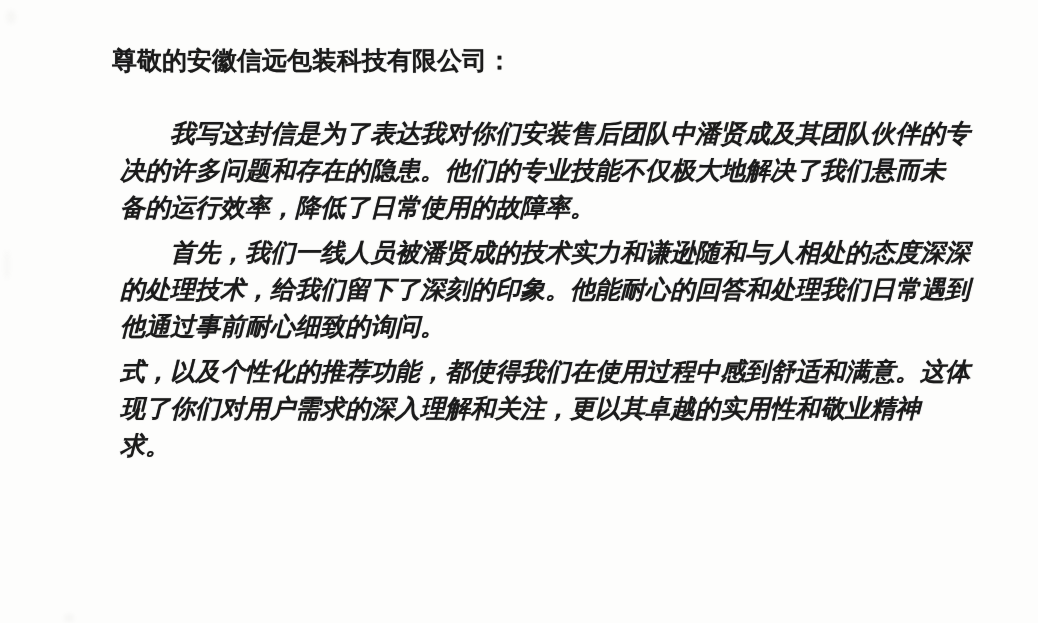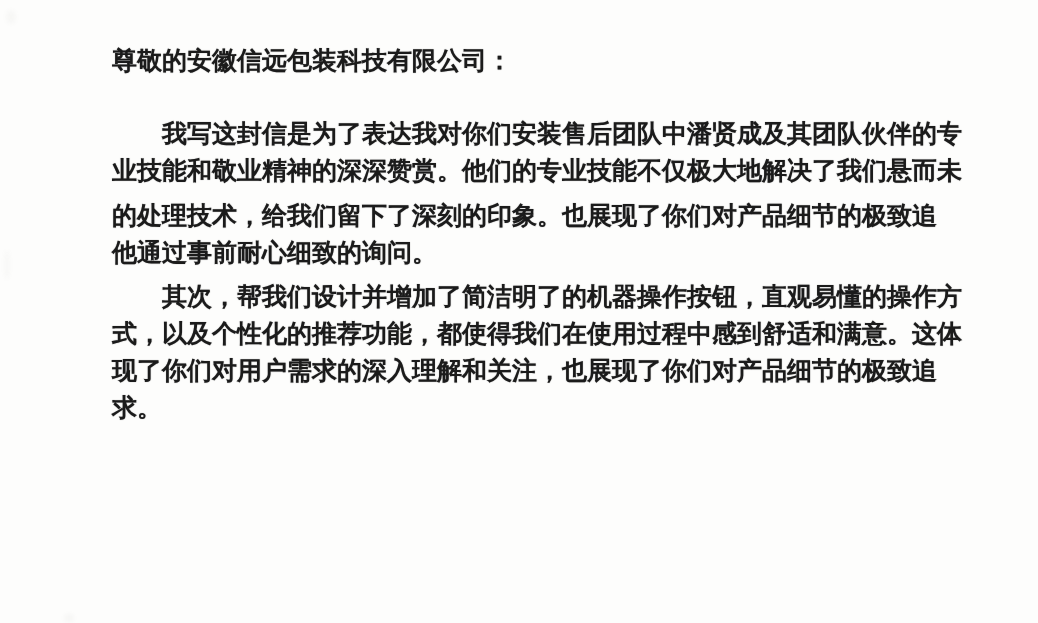--- a/index.html
+++ b/index.html
@@ -39,7 +39,7 @@
   .salutation {
     margin: 0;
   }
-  .para { margin: 0; }
+  .para { margin: 8px; font-style: italic; }
   .para-1 { margin-top: 36px; }
   .para-2 { margin-top: 8px; }
   .para-3 { margin-top: 7px; }

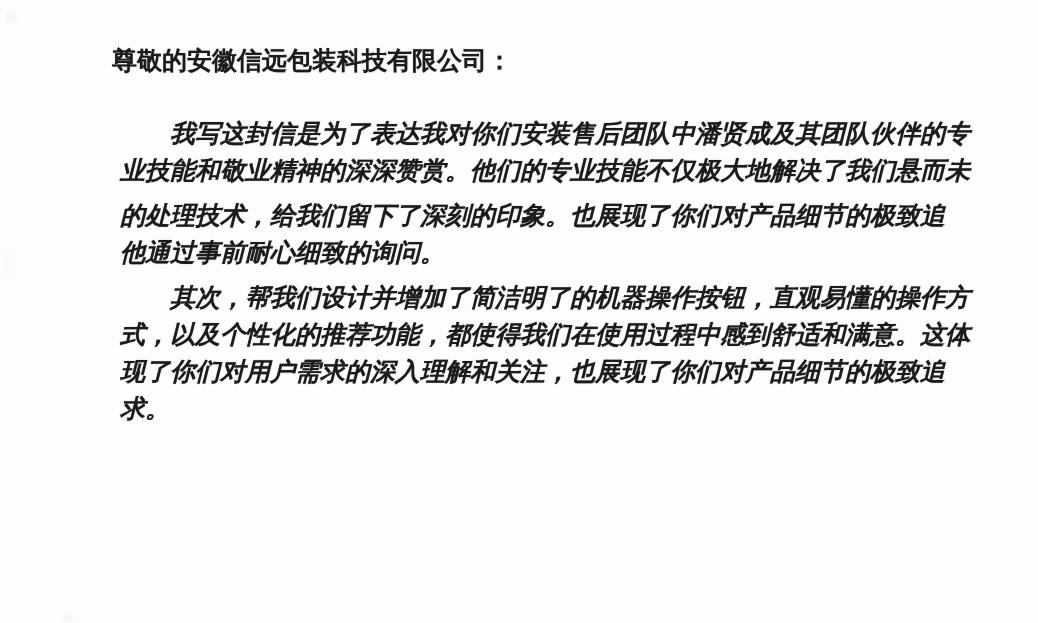--- a/index.html
+++ b/index.html
@@ -66,7 +66,7 @@
 
     <div class="para para-1">
       <div class="line indent">我写这封信是为了表达我对你们安装售后团队中潘贤成及其团队伙伴的专</div>
-      <div class="line">业技能和敬业精神的深深赞赏。他们的专业技能不仅极大地解决了我们悬而未</div>
+      <div class="line">决的许多问题和存在的隐患。他们的专业技能不仅极大地解决了我们悬而未</div>
     </div>
 
     <div class="para para-2">

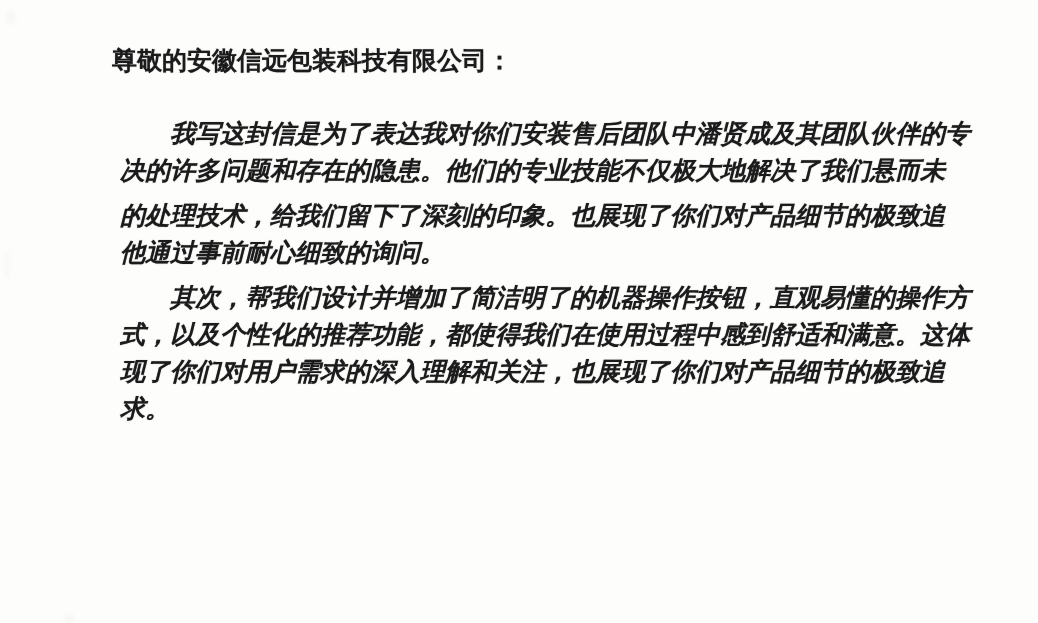--- a/index.html
+++ b/index.html
@@ -67,6 +67,7 @@
     <div class="para para-1">
       <div class="line indent">我写这封信是为了表达我对你们安装售后团队中潘贤成及其团队伙伴的专</div>
       <div class="line">决的许多问题和存在的隐患。他们的专业技能不仅极大地解决了我们悬而未</div>
+      <div class="line">备的运行效率，降低了日常使用的故障率。</div>
     </div>
 
     <div class="para para-2">

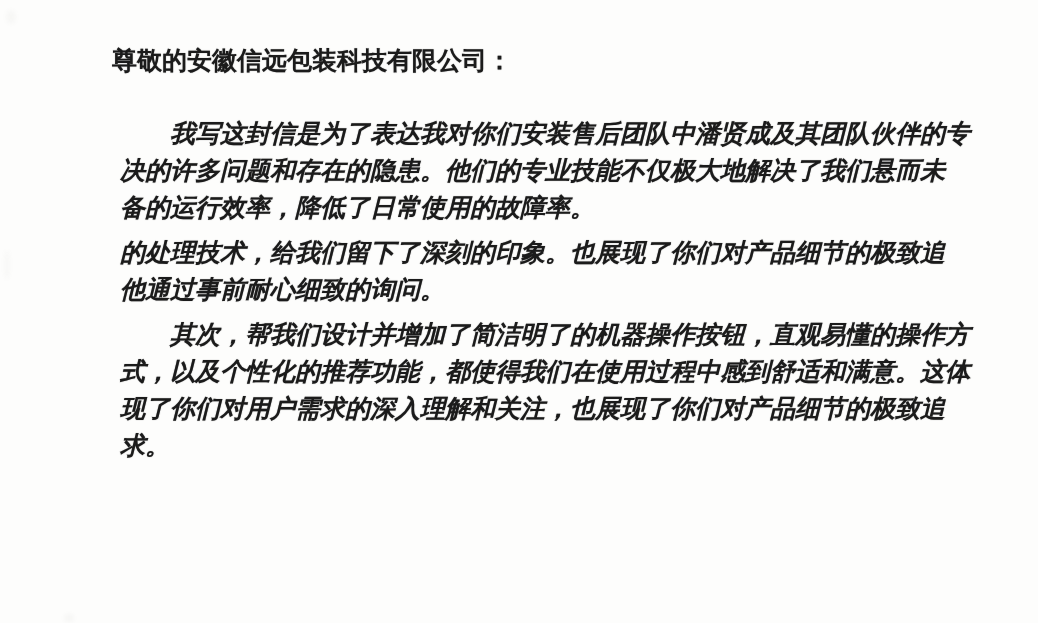--- a/index.html
+++ b/index.html
@@ -71,6 +71,7 @@
     </div>
 
     <div class="para para-2">
+      <div class="line indent">首先，我们一线人员被潘贤成的技术实力和谦逊随和与人相处的态度深深</div>
       <div class="line">的处理技术，给我们留下了深刻的印象。也展现了你们对产品细节的极致追</div>
       <div class="line">他通过事前耐心细致的询问。</div>
     </div>

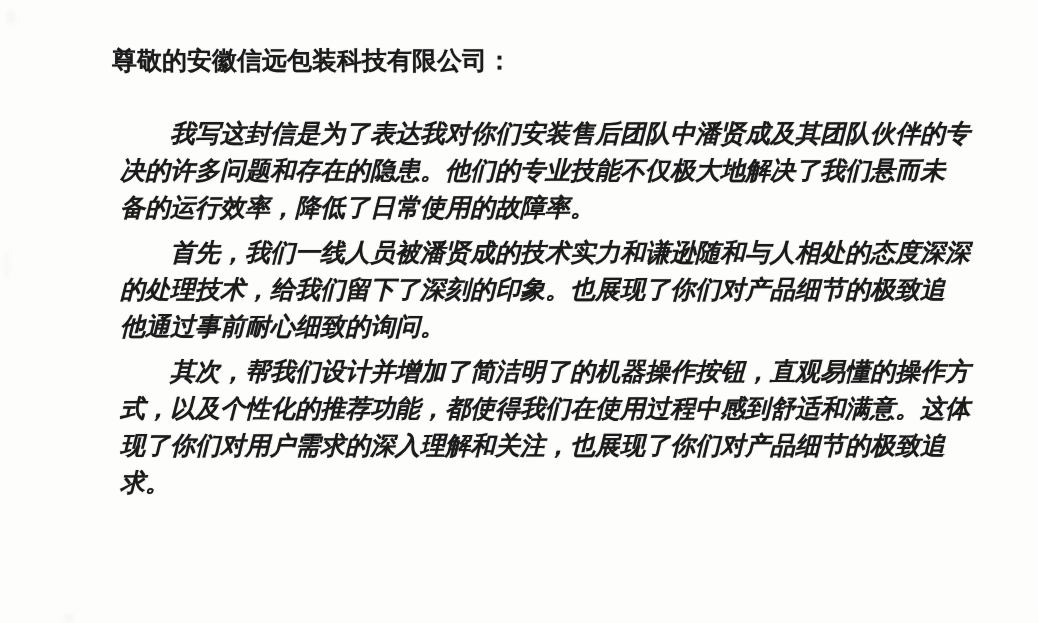--- a/index.html
+++ b/index.html
@@ -72,7 +72,7 @@
 
     <div class="para para-2">
       <div class="line indent">首先，我们一线人员被潘贤成的技术实力和谦逊随和与人相处的态度深深</div>
-      <div class="line">的处理技术，给我们留下了深刻的印象。也展现了你们对产品细节的极致追</div>
+      <div class="line">的处理技术，给我们留下了深刻的印象。他能耐心的回答和处理我们日常遇到</div>
       <div class="line">他通过事前耐心细致的询问。</div>
     </div>
 

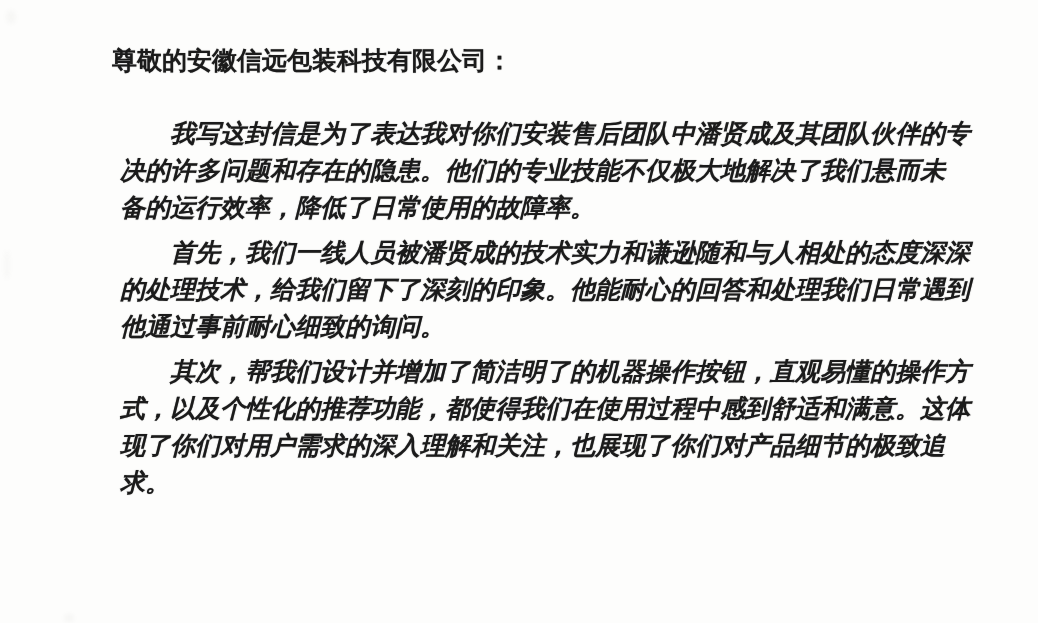--- a/index.html
+++ b/index.html
@@ -77,7 +77,6 @@
     </div>
 
     <div class="para para-3">
-      <div class="line indent">其次，帮我们设计并增加了简洁明了的机器操作按钮，直观易懂的操作方</div>
       <div class="line">式，以及个性化的推荐功能，都使得我们在使用过程中感到舒适和满意。这体</div>
       <div class="line">现了你们对用户需求的深入理解和关注，也展现了你们对产品细节的极致追</div>
       <div class="line">求。</div>

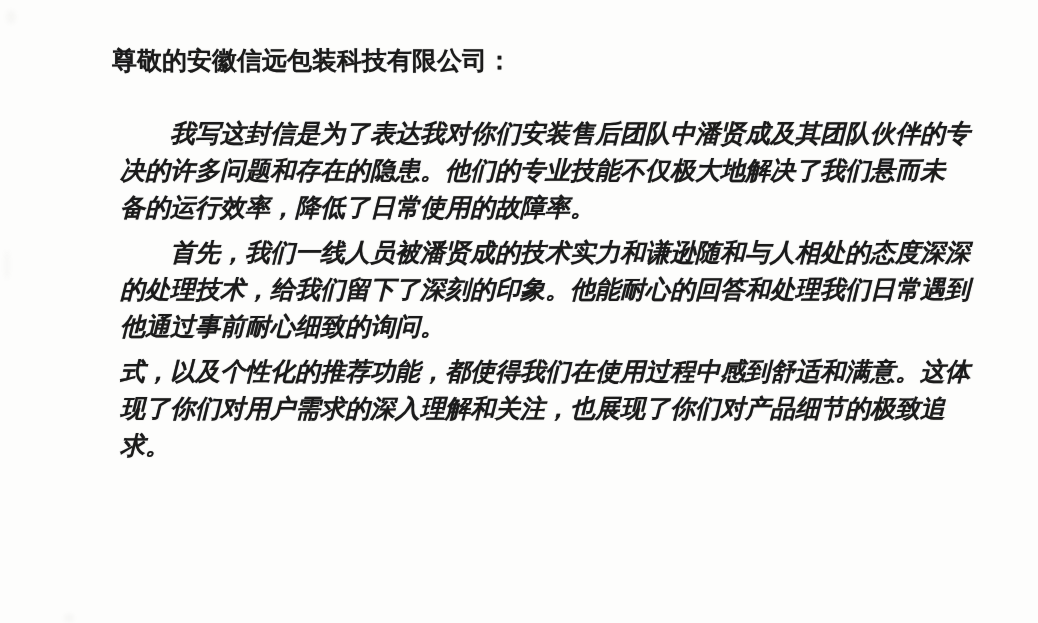--- a/index.html
+++ b/index.html
@@ -78,7 +78,7 @@
 
     <div class="para para-3">
       <div class="line">式，以及个性化的推荐功能，都使得我们在使用过程中感到舒适和满意。这体</div>
-      <div class="line">现了你们对用户需求的深入理解和关注，也展现了你们对产品细节的极致追</div>
+      <div class="line">现了你们对用户需求的深入理解和关注，更以其卓越的实用性和敬业精神</div>
       <div class="line">求。</div>
     </div>
 

